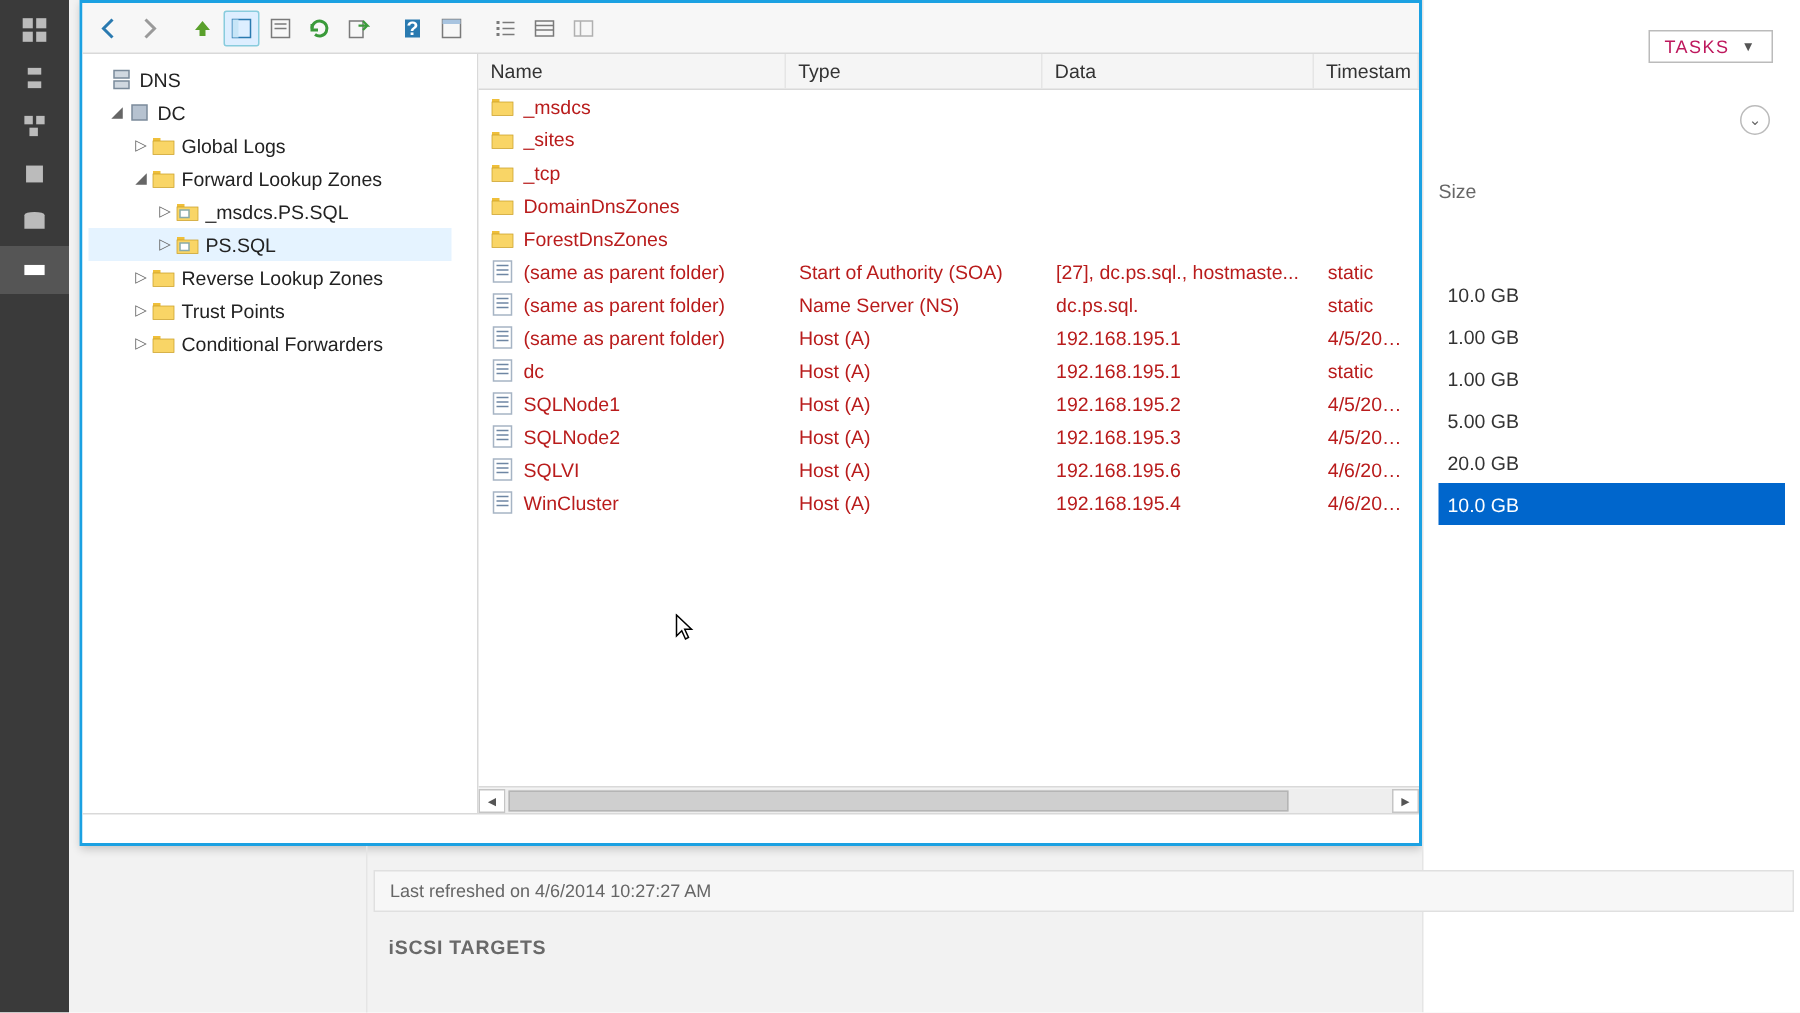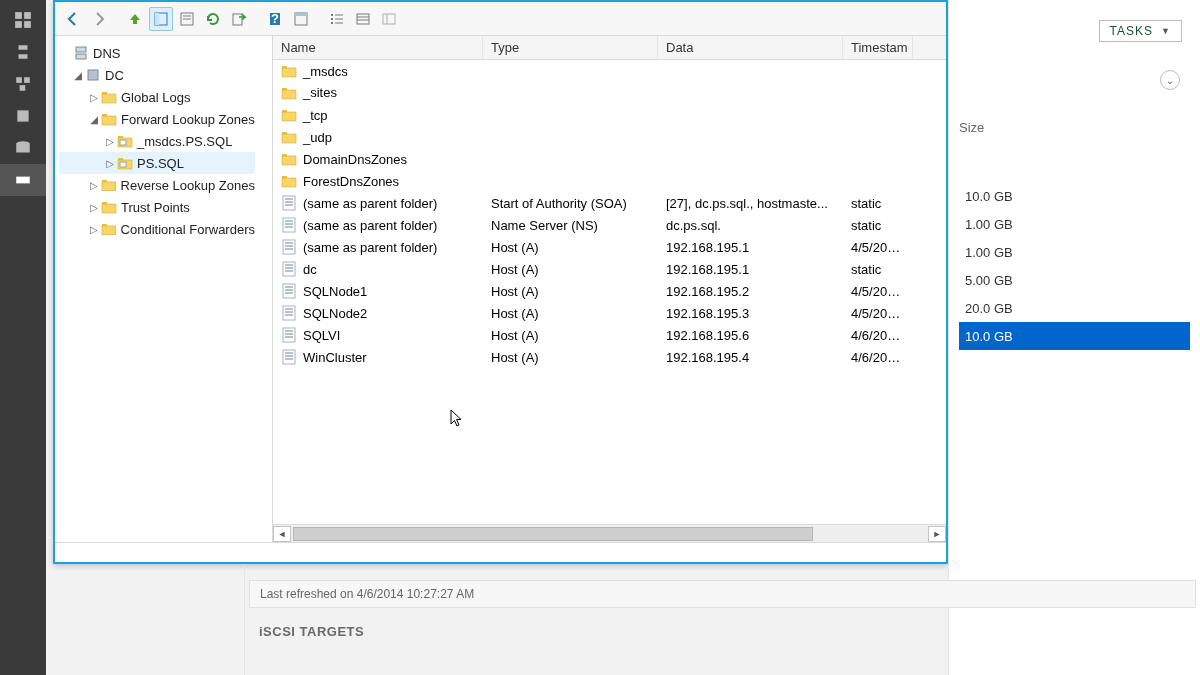--- a/index.html
+++ b/index.html
@@ -63,7 +63,7 @@
   
   .right-panel { position:absolute; right:0; top:0; width:252px; height:100%; background:#fff; border-left:1px solid #e5e5e5; }
   .tasks-pill { position:absolute; right:18px; top:20px; border:1px solid #bbb; padding:3px 10px; display:flex; align-items:center; gap:8px; background:#fff; }
-  .tasks-pill span { font-size:12px; color:#14532d; letter-spacing:1px; }
+  .tasks-pill span { font-size:12px; color:#be185d; letter-spacing:1px; }
   .tasks-pill .caret { font-size:9px; color:#555; }
   .collapse-circle { position:absolute; right:20px; top:70px; width:20px; height:20px; border:1px solid #bbb; border-radius:50%; display:flex; align-items:center; justify-content:center; font-size:10px; color:#666; }
   .size-label { position:absolute; left:10px; top:120px; color:#666; }

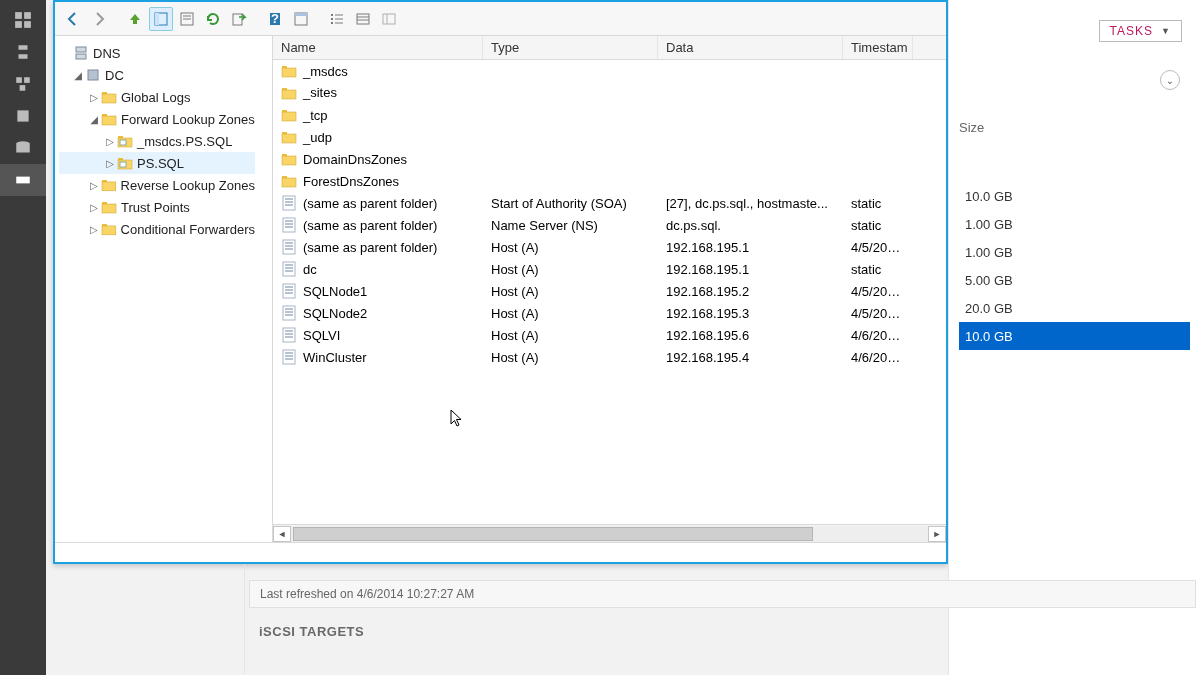--- a/index.html
+++ b/index.html
@@ -24,7 +24,7 @@
 
   
   .win-body { display:flex; height: calc(100% - 34px - 20px); }
-  .tree-panel { width:218px; border-right:1px solid #d9d9d9; overflow:auto; padding:6px 17px 0 4px; background:#fff; }
+  .tree-panel { width:264px; border-right:1px solid #d9d9d9; overflow:auto; padding:6px 17px 0 4px; background:#fff; }
   .tree-row { display:flex; align-items:center; height:22px; padding-left:0; cursor:default; white-space:nowrap; }
   .tree-row.sel { background:#e5f3ff; }
   .expander { width:14px; display:inline-flex; justify-content:center; color:#666; font-size:10px; }

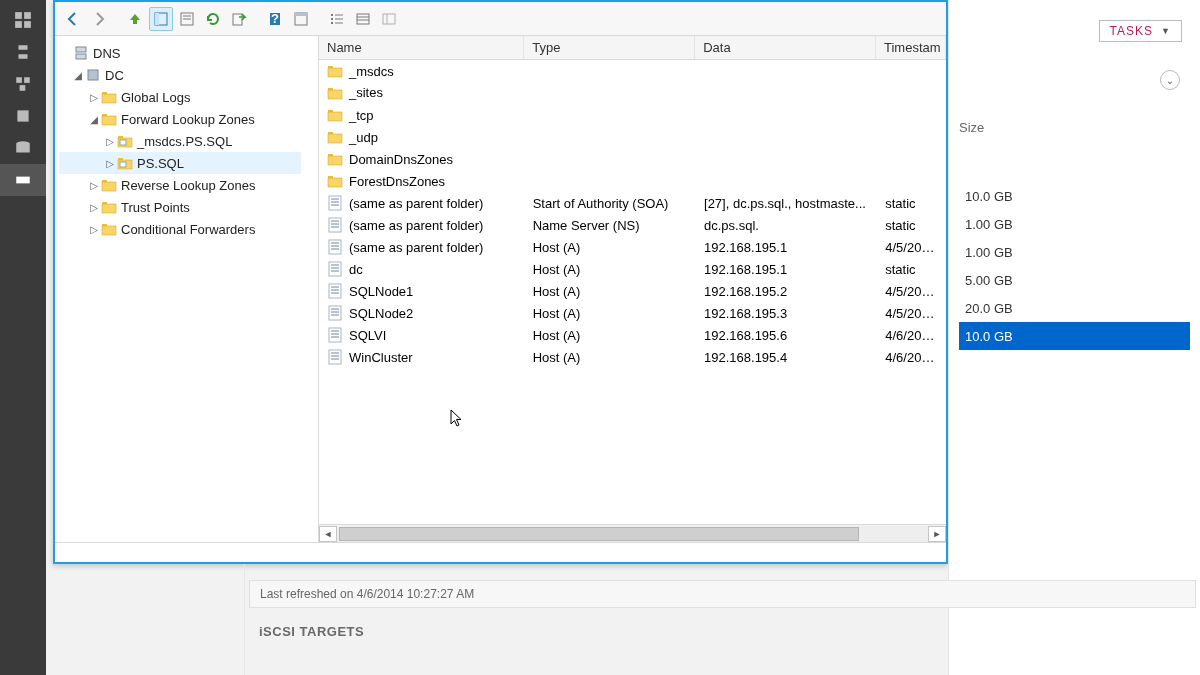--- a/index.html
+++ b/index.html
@@ -40,7 +40,7 @@
   .lv-header .col { border-right:1px solid #e5e5e5; padding:4px 8px; color:#333; font-weight:400; }
   .lv-body { flex:1; overflow:hidden; }
   .lv-row { display:flex; height:22px; align-items:center; }
-  .lv-row .cell { padding:0 8px; white-space:nowrap; overflow:hidden; text-overflow:ellipsis; color:#000000; }
+  .lv-row .cell { padding:0 8px; white-space:nowrap; overflow:hidden; text-overflow:ellipsis; color:#b91c1c; }
   .col-name  { width:210px; }
   .col-type  { width:175px; }
   .col-data  { width:185px; }

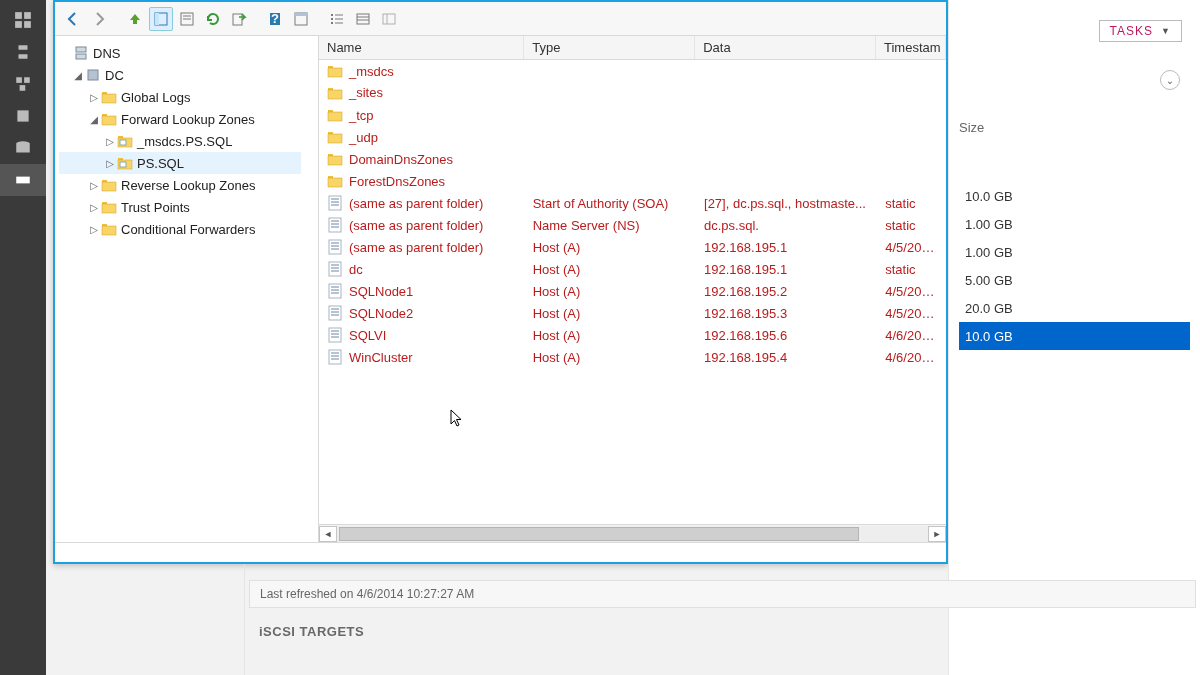--- a/index.html
+++ b/index.html
@@ -350,20 +350,6 @@
                 </svg>
               </span>
               <span>_tcp</span>
-            </div>
-            <div class="cell col-type"></div>
-            <div class="cell col-data"></div>
-            <div class="cell col-time"></div>
-          </div>
-          <div class="lv-row">
-            <div class="cell col-name" style="display:flex;align-items:center">
-              <span class="r-icon">
-                <svg viewBox="0 0 16 16">
-                  <rect x="1" y="3" width="5" height="3" fill="#efbf3a"></rect>
-                  <rect x="1" y="5" width="14" height="9" fill="#f9d566" stroke="#caa029" stroke-width=".5"></rect>
-                </svg>
-              </span>
-              <span>_udp</span>
             </div>
             <div class="cell col-type"></div>
             <div class="cell col-data"></div>

